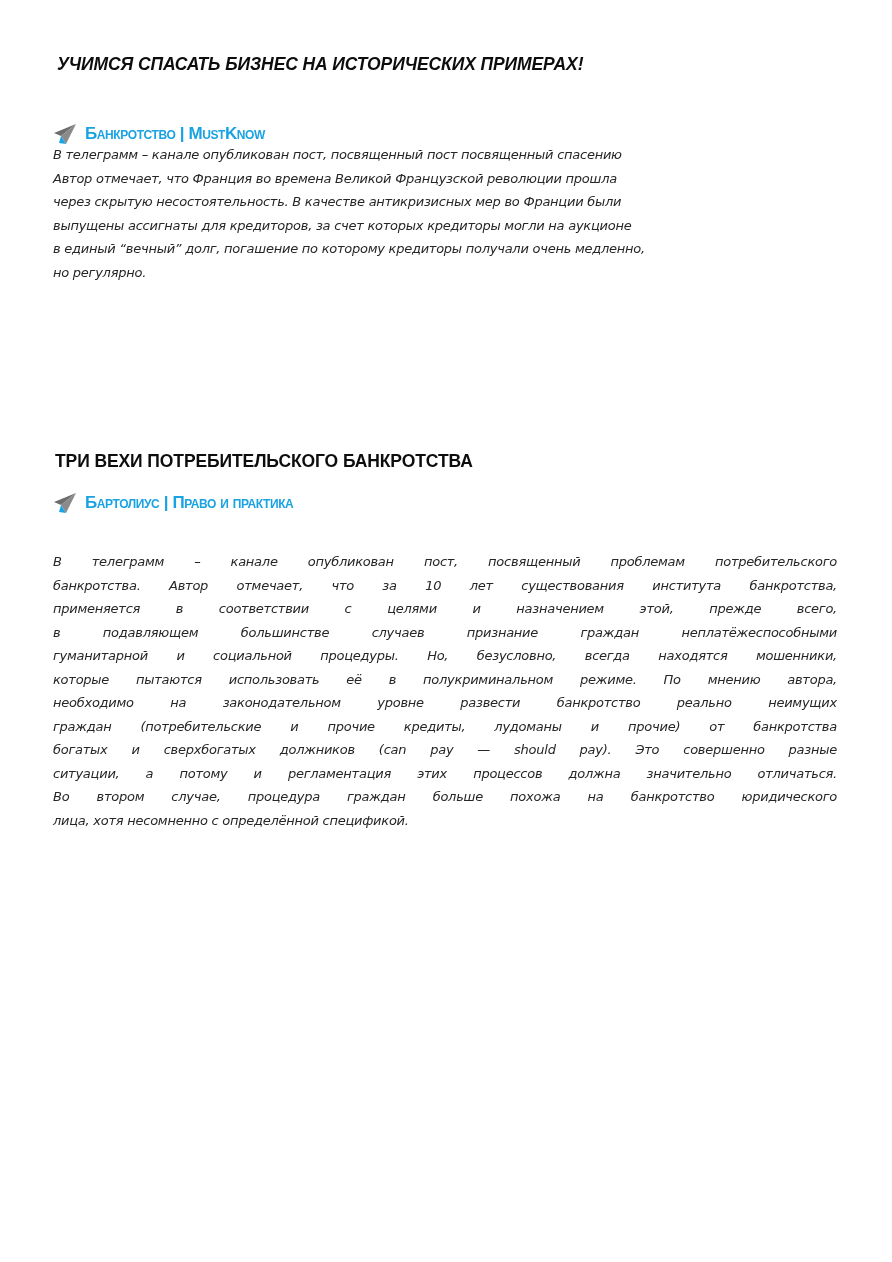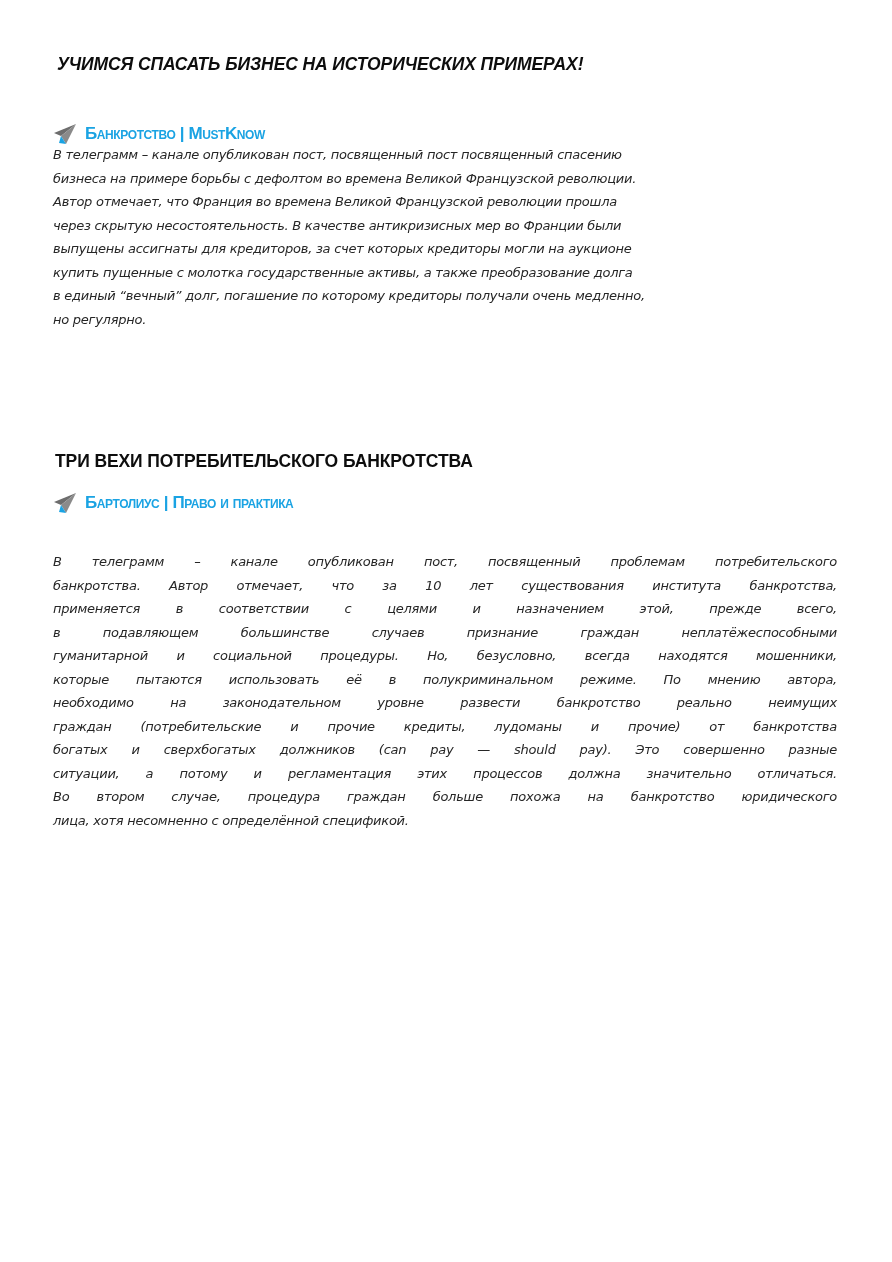--- a/index.html
+++ b/index.html
@@ -100,7 +100,6 @@
 
   <div class="body-text" style="top:143px;">
     <span class="line">В телеграмм – канале опубликован пост, посвященный пост посвященный спасению</span>
-    <span class="line">бизнеса на примере борьбы с дефолтом во времена Великой Французской революции.</span>
     <span class="line">Автор отмечает, что Франция во времена Великой Французской революции прошла</span>
     <span class="line">через скрытую несостоятельность. В качестве антикризисных мер во Франции были</span>
     <span class="line">выпущены ассигнаты для кредиторов, за счет которых кредиторы могли на аукционе</span>

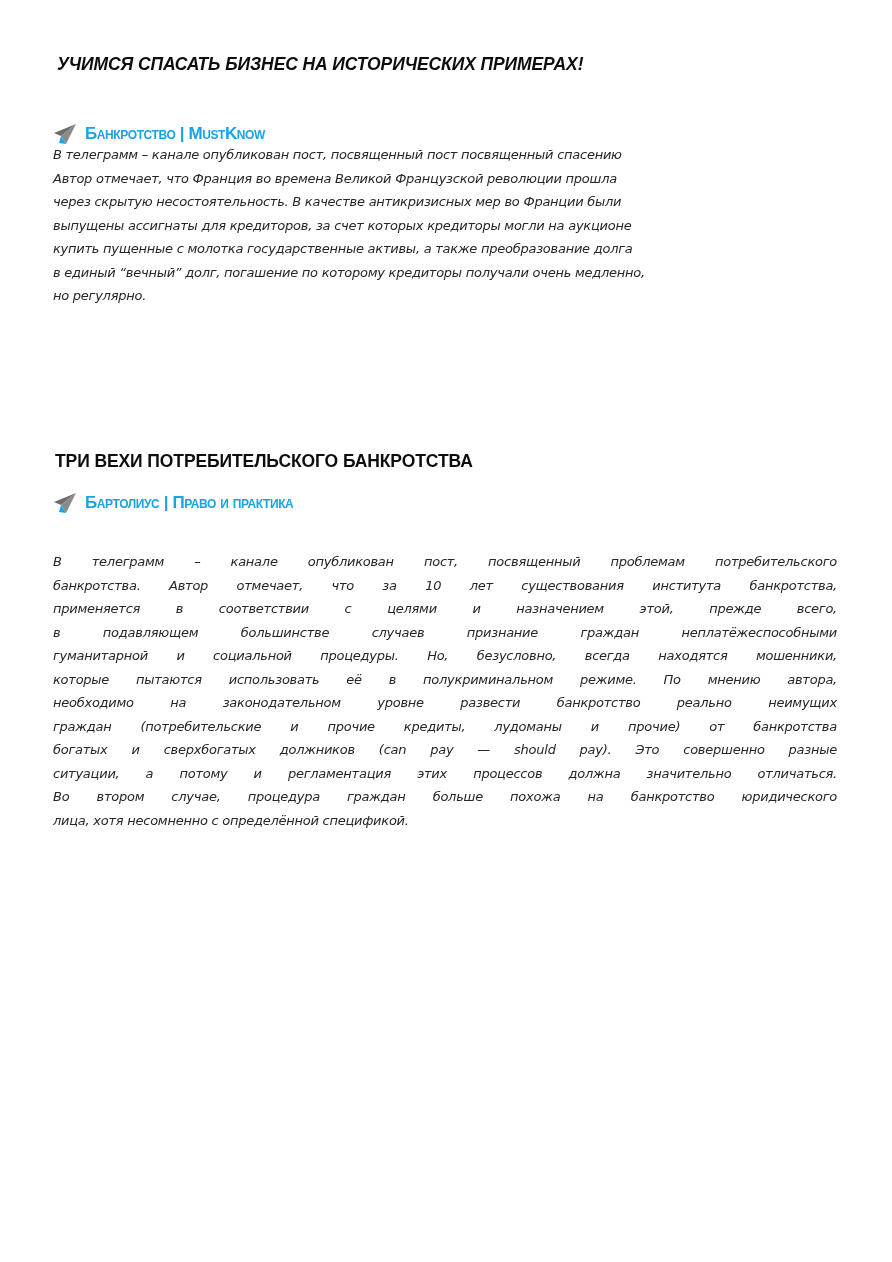--- a/index.html
+++ b/index.html
@@ -103,7 +103,6 @@
     <span class="line">Автор отмечает, что Франция во времена Великой Французской революции прошла</span>
     <span class="line">через скрытую несостоятельность. В качестве антикризисных мер во Франции были</span>
     <span class="line">выпущены ассигнаты для кредиторов, за счет которых кредиторы могли на аукционе</span>
-    <span class="line">купить пущенные с молотка государственные активы, а также преобразование долга</span>
     <span class="line">в единый “вечный” долг, погашение по которому кредиторы получали очень медленно,</span>
     <span class="line">но регулярно.</span>
   </div>

